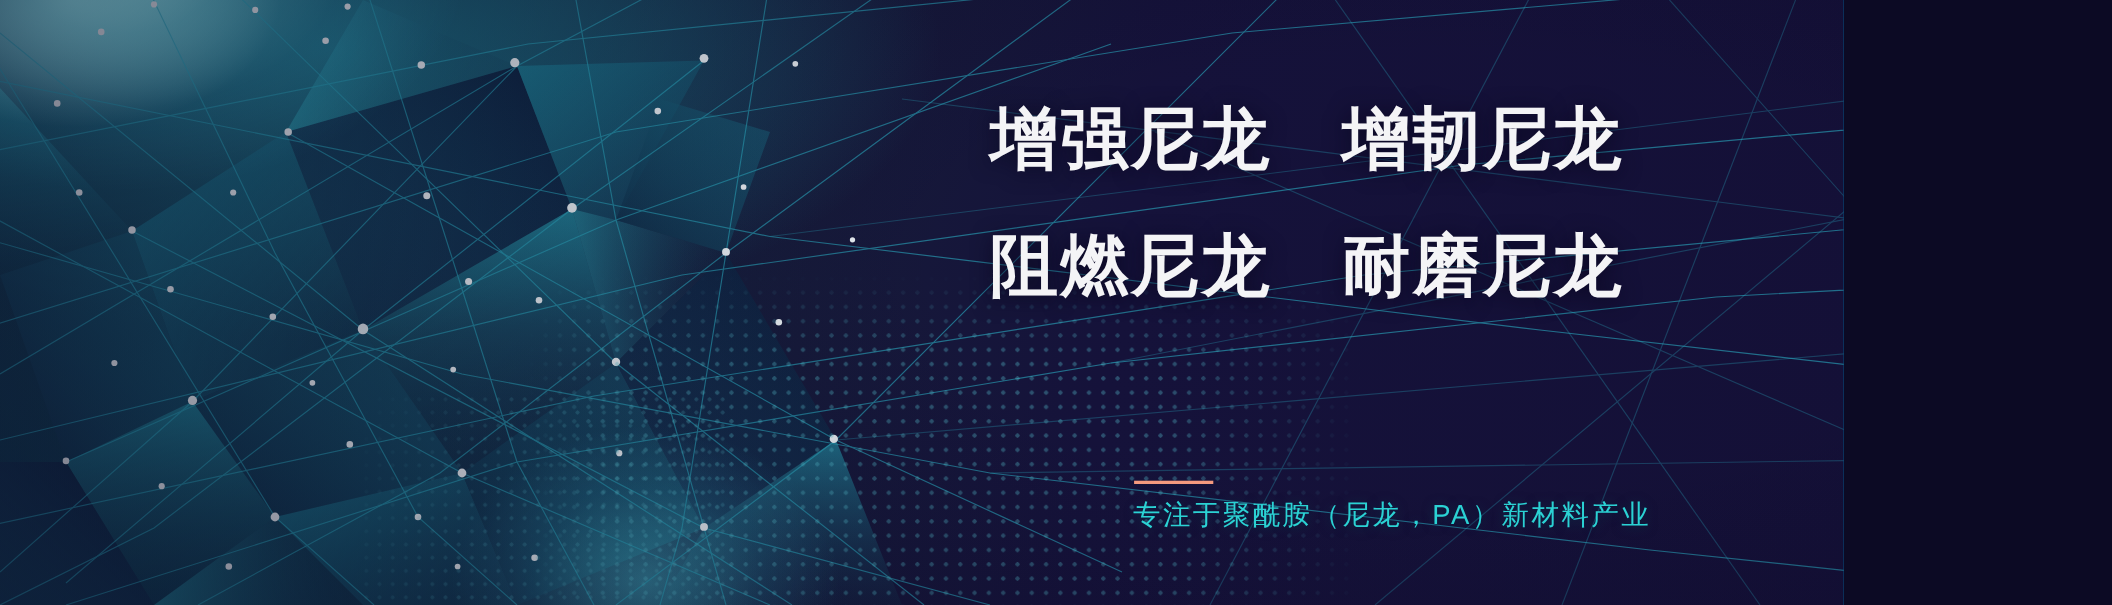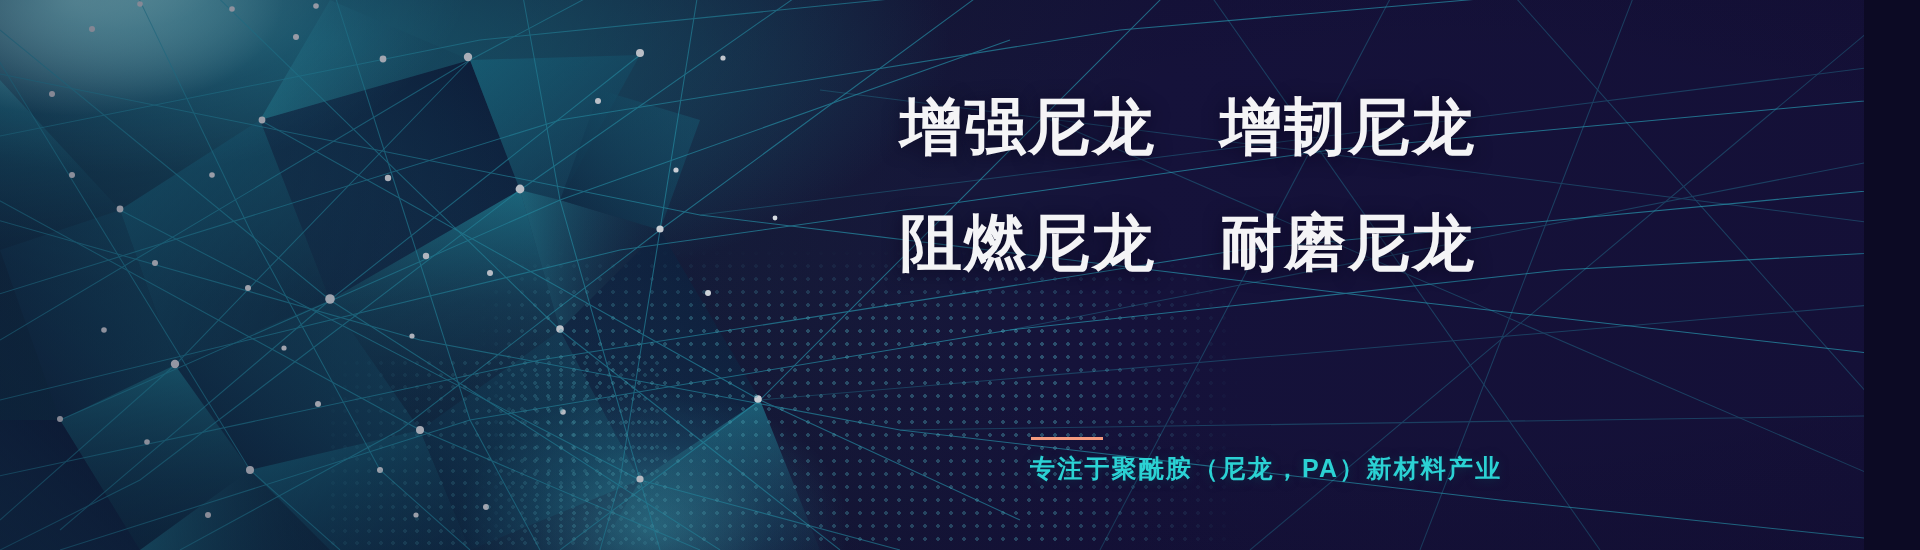--- a/index.html
+++ b/index.html
@@ -6,7 +6,7 @@
   *{box-sizing:border-box;}
   .banner{
     position:relative;
-    width:1864px;height:550px;
+    width:1676px;height:550px;
     overflow:hidden;
     font-family:"Liberation Sans","DejaVu Sans",sans-serif;
     background:#0369a1;

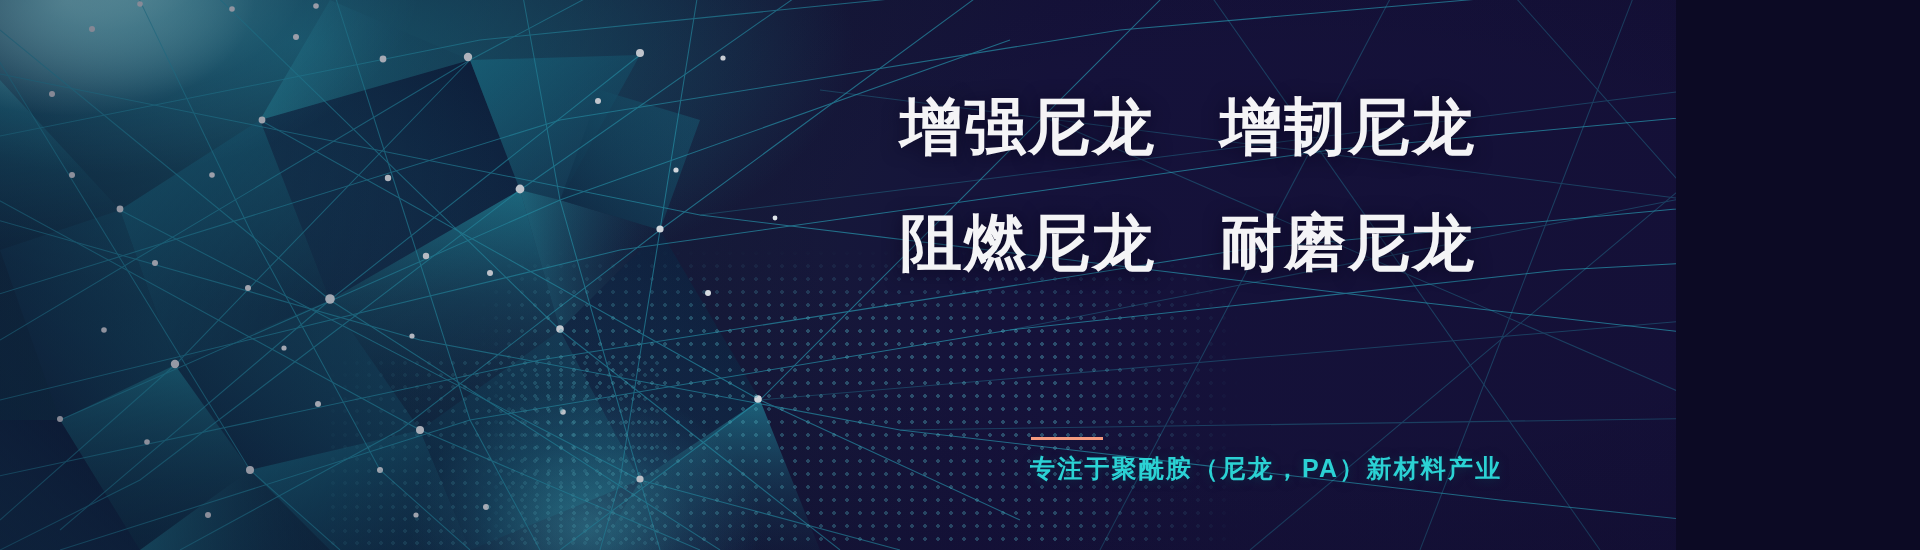--- a/index.html
+++ b/index.html
@@ -92,7 +92,7 @@
     left:1030px;top:452px;
     color:#2bd2d4;
     font-size:25px;
-    font-weight:700;
+    font-weight:400;
     letter-spacing:2.2px;
     line-height:1.3;
     white-space:pre;

